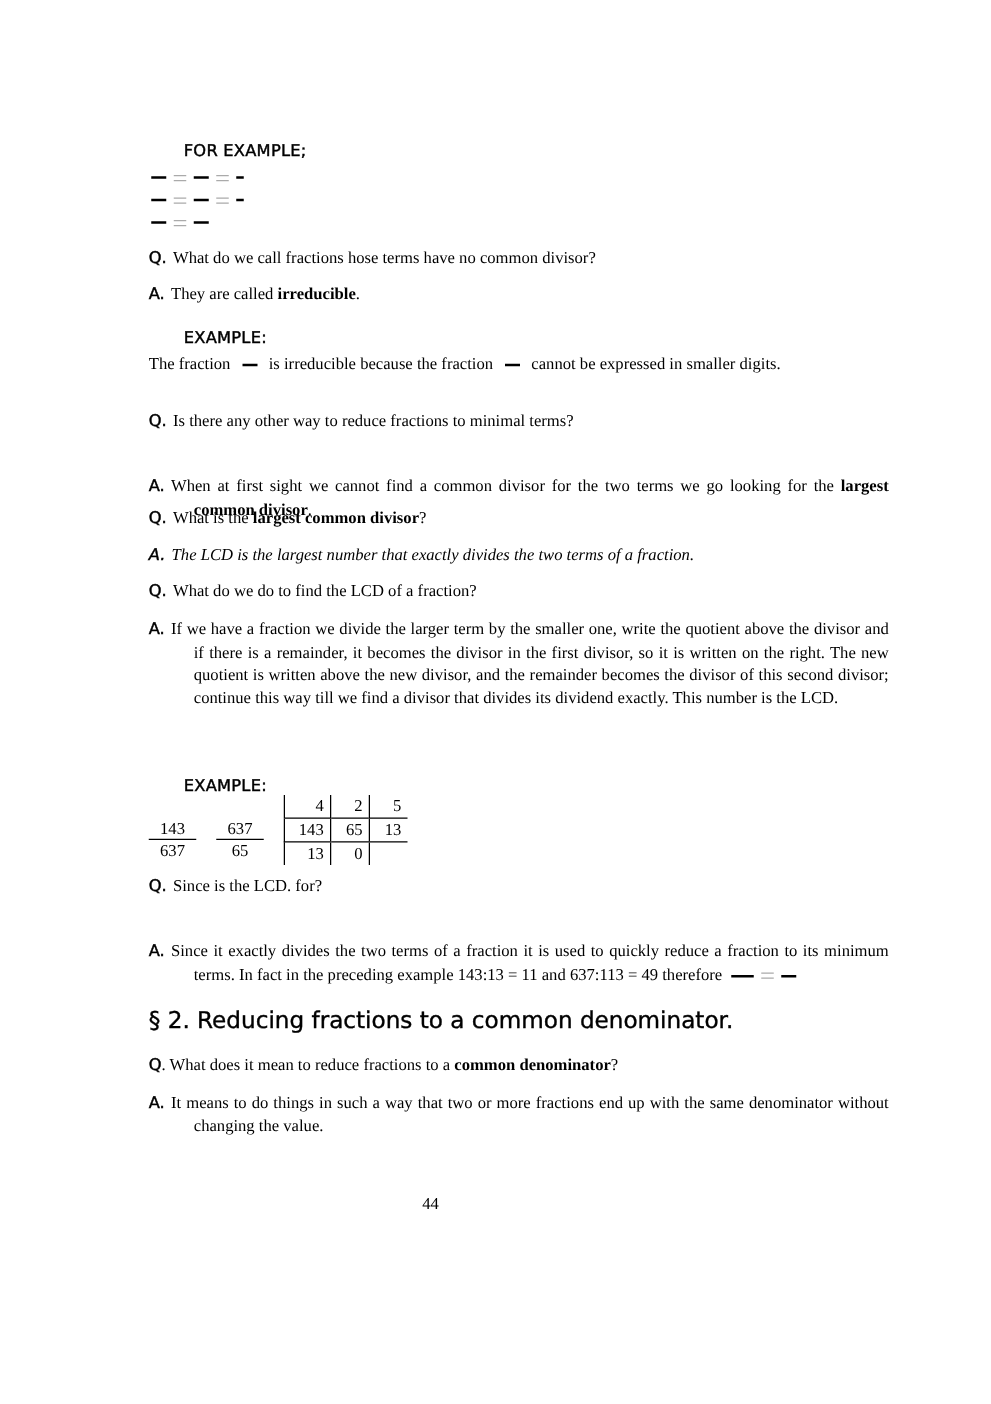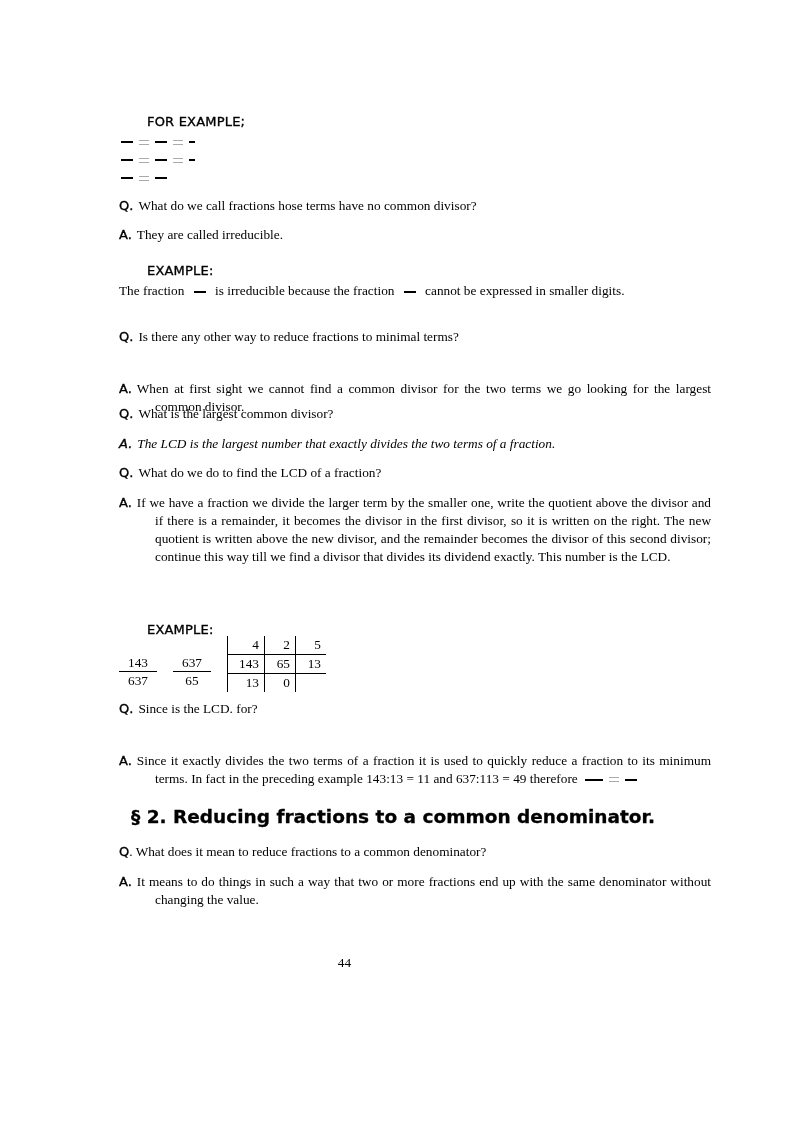--- a/index.html
+++ b/index.html
@@ -11,7 +11,7 @@
   .qa .lbl { font-family: "DejaVu Sans", sans-serif; font-size: 13px; -webkit-text-stroke: 0.35px #000; margin-right: 5px; }
   .hang { padding-left: 36px; text-indent: -36px; text-align: justify; }
   .just { text-align: justify; }
-  b { font-weight: normal; }
+  b { font-weight: bold; }
   .dash { display: inline-block; vertical-align: middle; height: 1.5px; background: #000; }
   .eq { display: inline-block; vertical-align: middle; width: 10px; height: 5px; border-top: 1px solid #aaa; border-bottom: 1px solid #aaa; box-sizing: border-box; margin: 0 6px; }
   .dline { position: absolute; left: 121px; height: 10px; display: flex; align-items: center; }

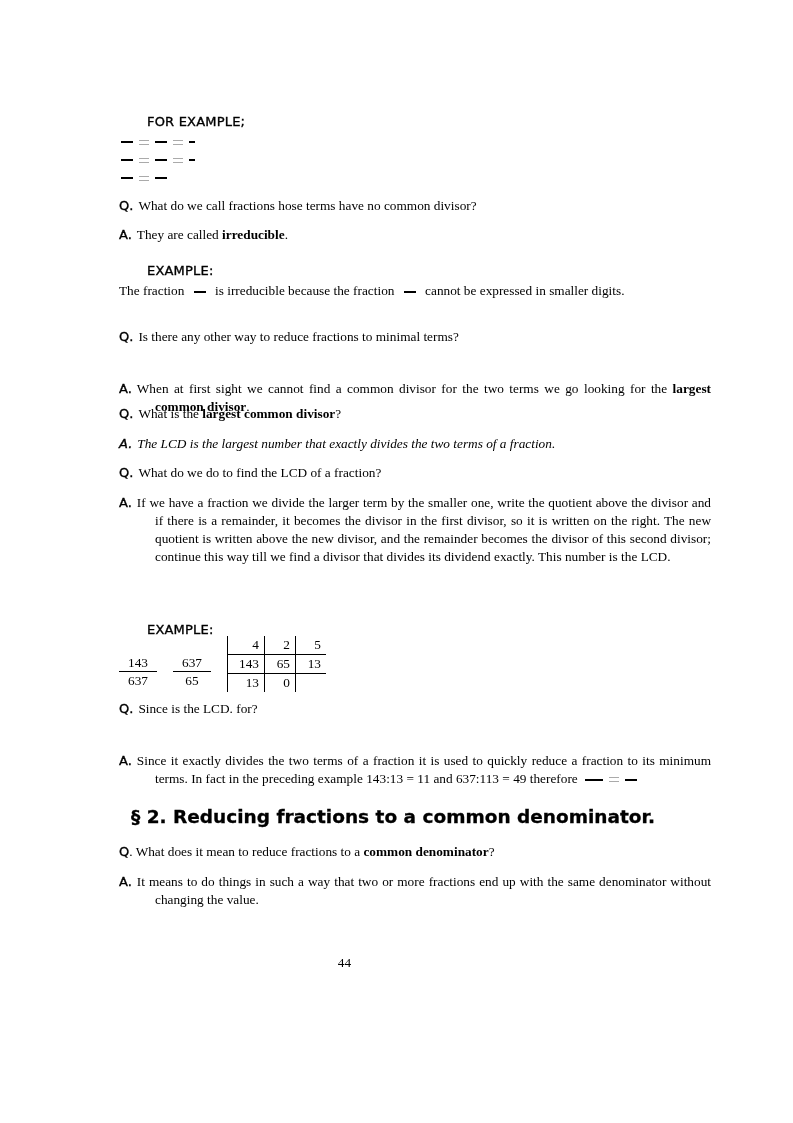--- a/index.html
+++ b/index.html
@@ -24,7 +24,7 @@
   table.div td.w1 { width: 26px; }
   table.div td.w2 { width: 20px; }
   table.div td.w3 { width: 20px; }
-  .section { position: absolute; left: 131px; font-family: "DejaVu Sans", sans-serif; font-size: 18.5px; font-weight: bold; -webkit-text-stroke: 0.3px #000; }
+  .section { position: absolute; left: 119px; font-family: "DejaVu Sans", sans-serif; font-size: 18.5px; -webkit-text-stroke: 0.3px #000; }
   .pagenum { position: absolute; left: 0; width: 689px; top: 954px; text-align: center; }
 </style>
 </head>

